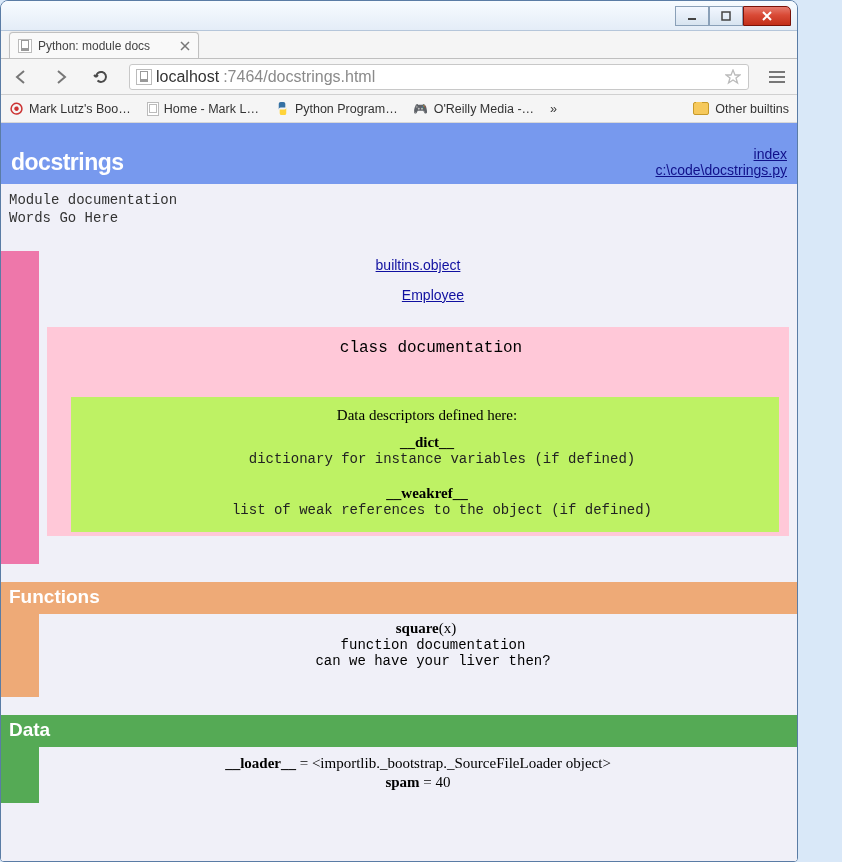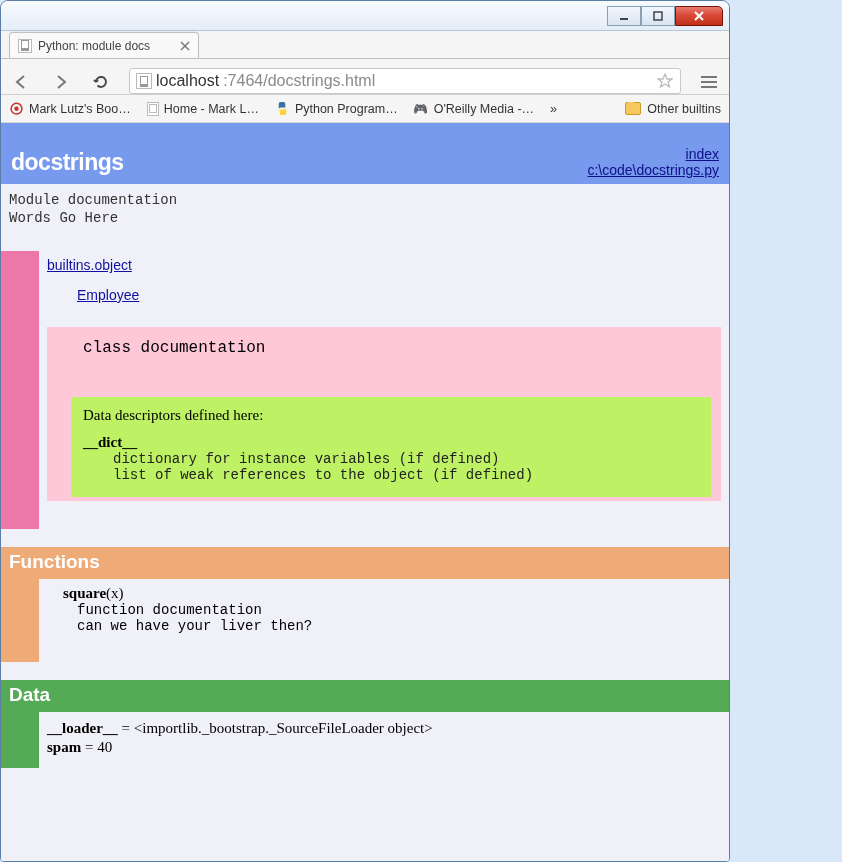--- a/index.html
+++ b/index.html
@@ -6,7 +6,7 @@
   html, body { margin:0; padding:0; font-family: "Segoe UI", Tahoma, sans-serif; }
   body { background: #d9e8f8; }
   .window {
-    width: 730px; height: 862px;
+    width: 798px; height: 862px;
     background: linear-gradient(#e6eef7, #d7e4f2);
     border: 1px solid #5a7ca5;
     border-radius: 8px 8px 4px 4px;

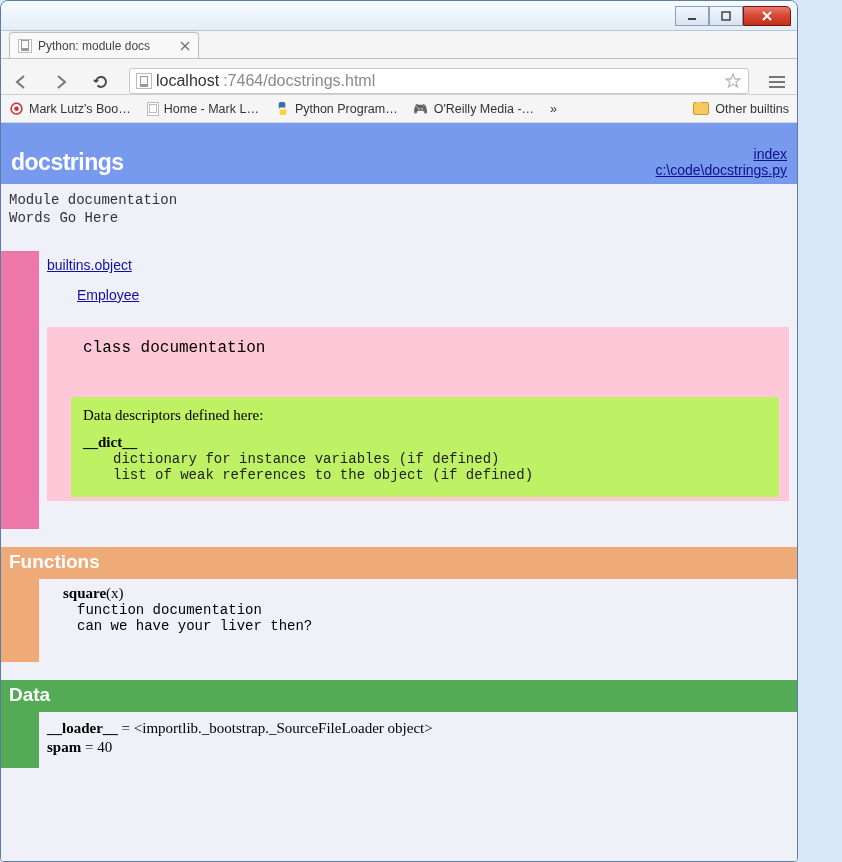--- a/index.html
+++ b/index.html
@@ -46,7 +46,7 @@
 
   
   .toolbar { height:36px; background:#f5f5f5; border-bottom:1px solid #d0d0d0;
-    display:flex; align-items:flex-end; padding:0 8px; gap:16px; }
+    display:flex; align-items:center; padding:0 8px; gap:16px; }
   .nav-btn { width:24px; height:24px; display:flex; align-items:center;
     justify-content:center; cursor:pointer; color:#888; }
   .nav-btn svg path, .nav-btn svg polyline { stroke:#777; }

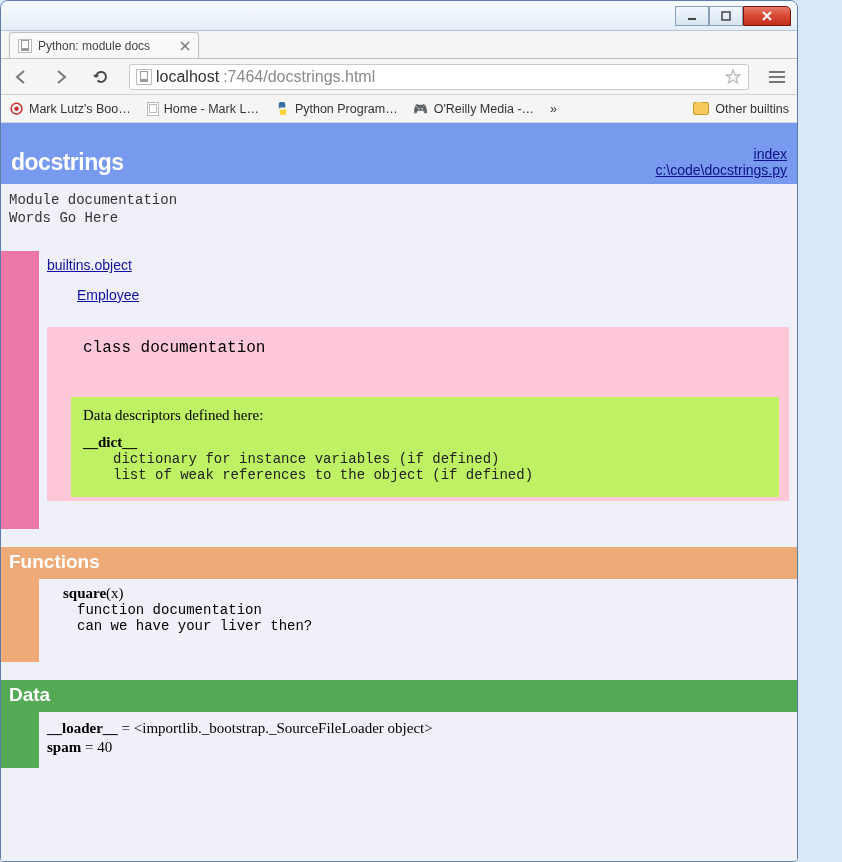--- a/index.html
+++ b/index.html
@@ -106,7 +106,7 @@
   .section { margin:18px 0 0 0; }
   .sec-head { padding:4px 8px 6px 8px; font-size:19px; font-weight:bold;
     color:#fff;}
-  .sec-body { display:flex; }
+  .sec-body { display:flex;text-align:center; }
   .sec-bar { width:38px; flex:none; }
   .sec-content { flex:1; padding:6px 8px 10px 8px; font-size:14px; color:#000;}
   .classes .sec-head{background:#ee77aa;}

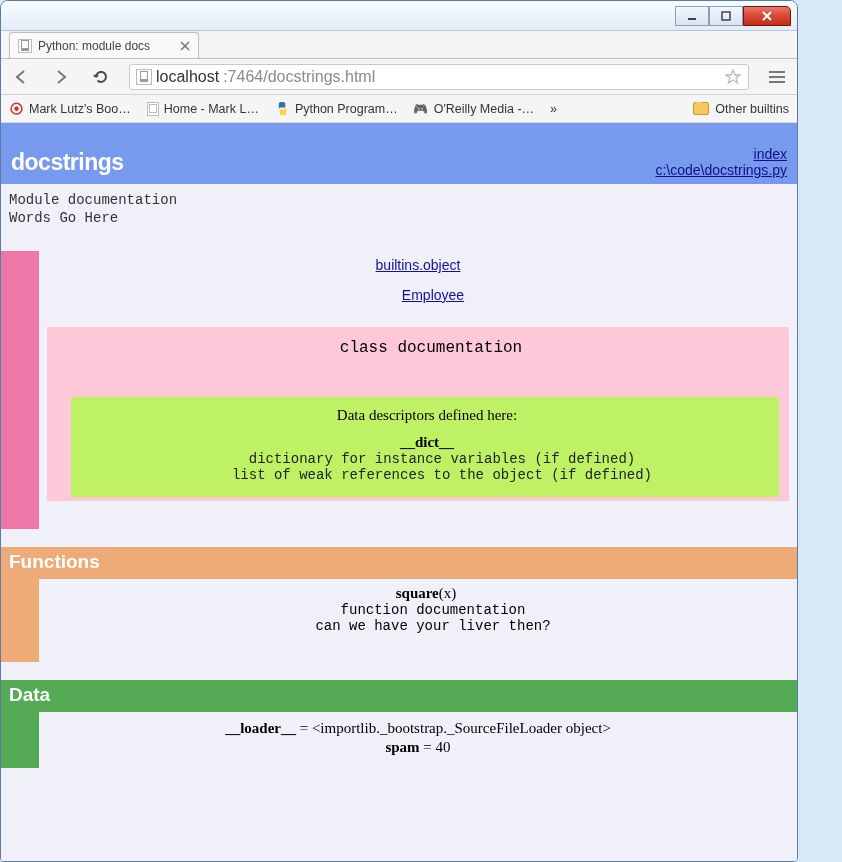--- a/index.html
+++ b/index.html
@@ -286,6 +286,7 @@
                   <div class="dd-title">Data descriptors defined here:</div>
                   <div class="dd-name">__dict__</div>
                   <div class="dd-text">dictionary for instance variables (if defined)</div>
+                  <div class="dd-name" style="margin-top:18px;">__weakref__</div>
                   <div class="dd-text">list of weak references to the object (if defined)</div>
                 </div>
               </div>

